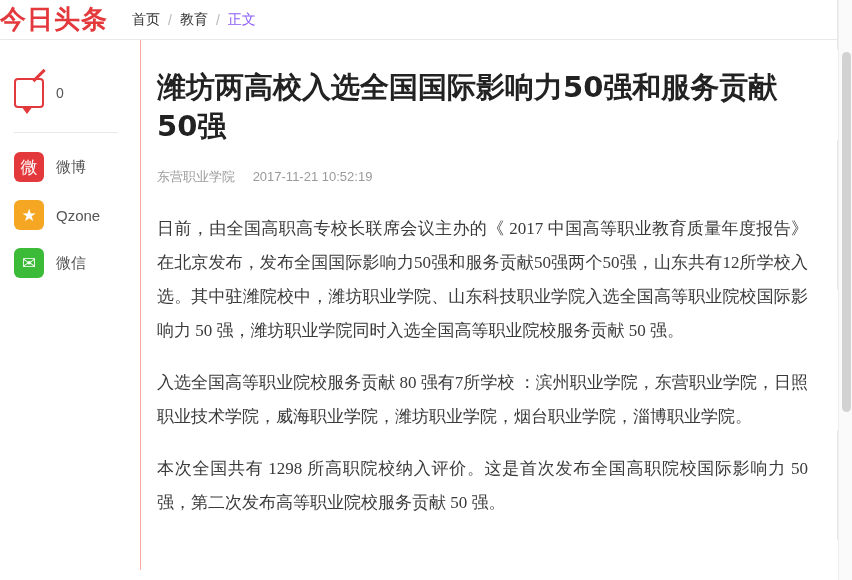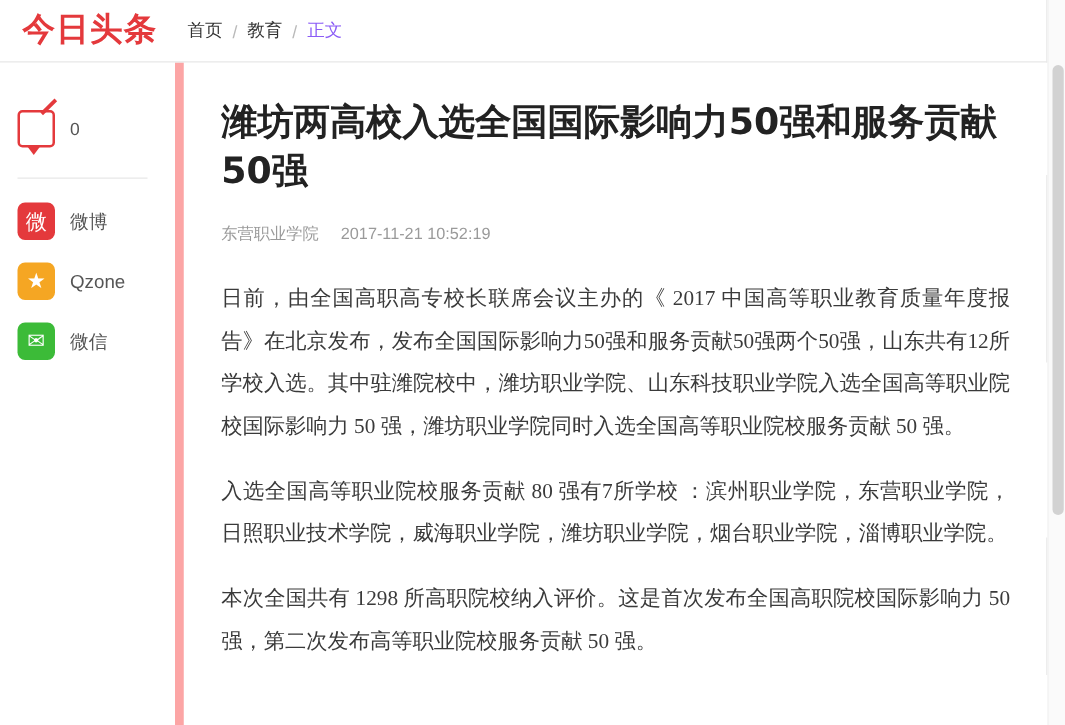--- a/index.html
+++ b/index.html
@@ -20,11 +20,10 @@
   
   .header {
     position: relative;
-    height: 50px;
+    height: 40px;
     border-bottom: 1px solid #e8e8e8;
     display: flex;
     align-items: center;
-    padding-left: 18px;
   }
   .logo {
     color: #d9534f;

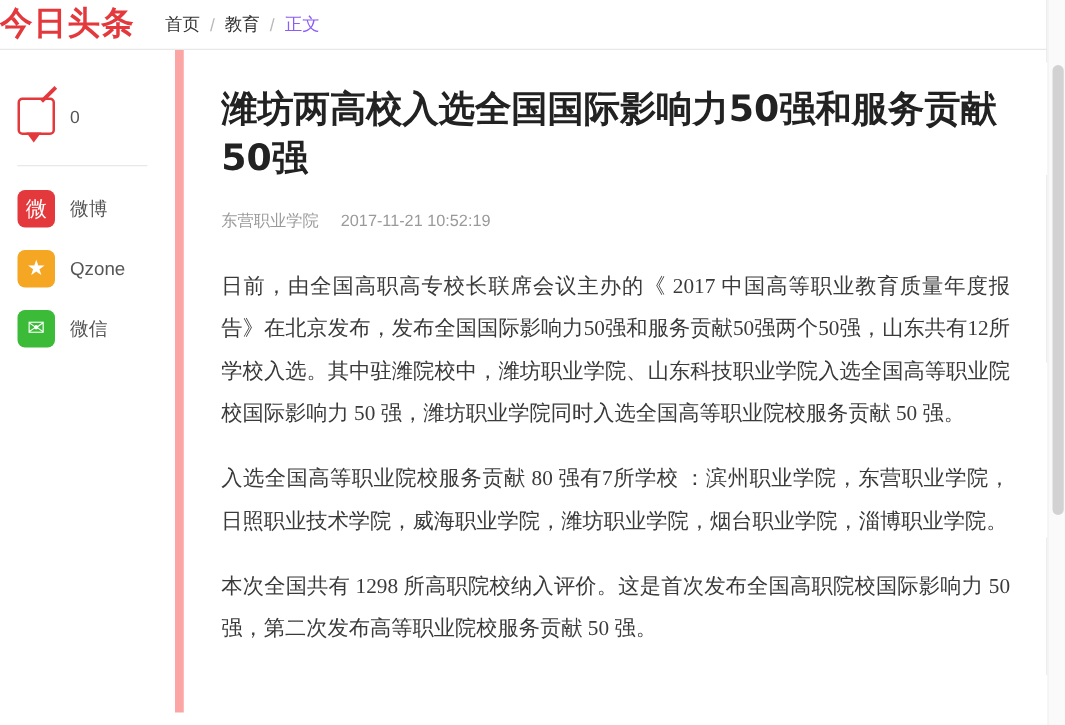--- a/index.html
+++ b/index.html
@@ -128,8 +128,8 @@
   
   .article {
     flex: 1;
-    padding: 28px 44px 0 30px;
-    border-left: 7px solid #fca5a5;
+    padding: 28px 44px 0 16px;
+    border-left: 1px solid #fca5a5;
     margin-left: 0;
   }
   .article-inner { max-width: 660px; }

